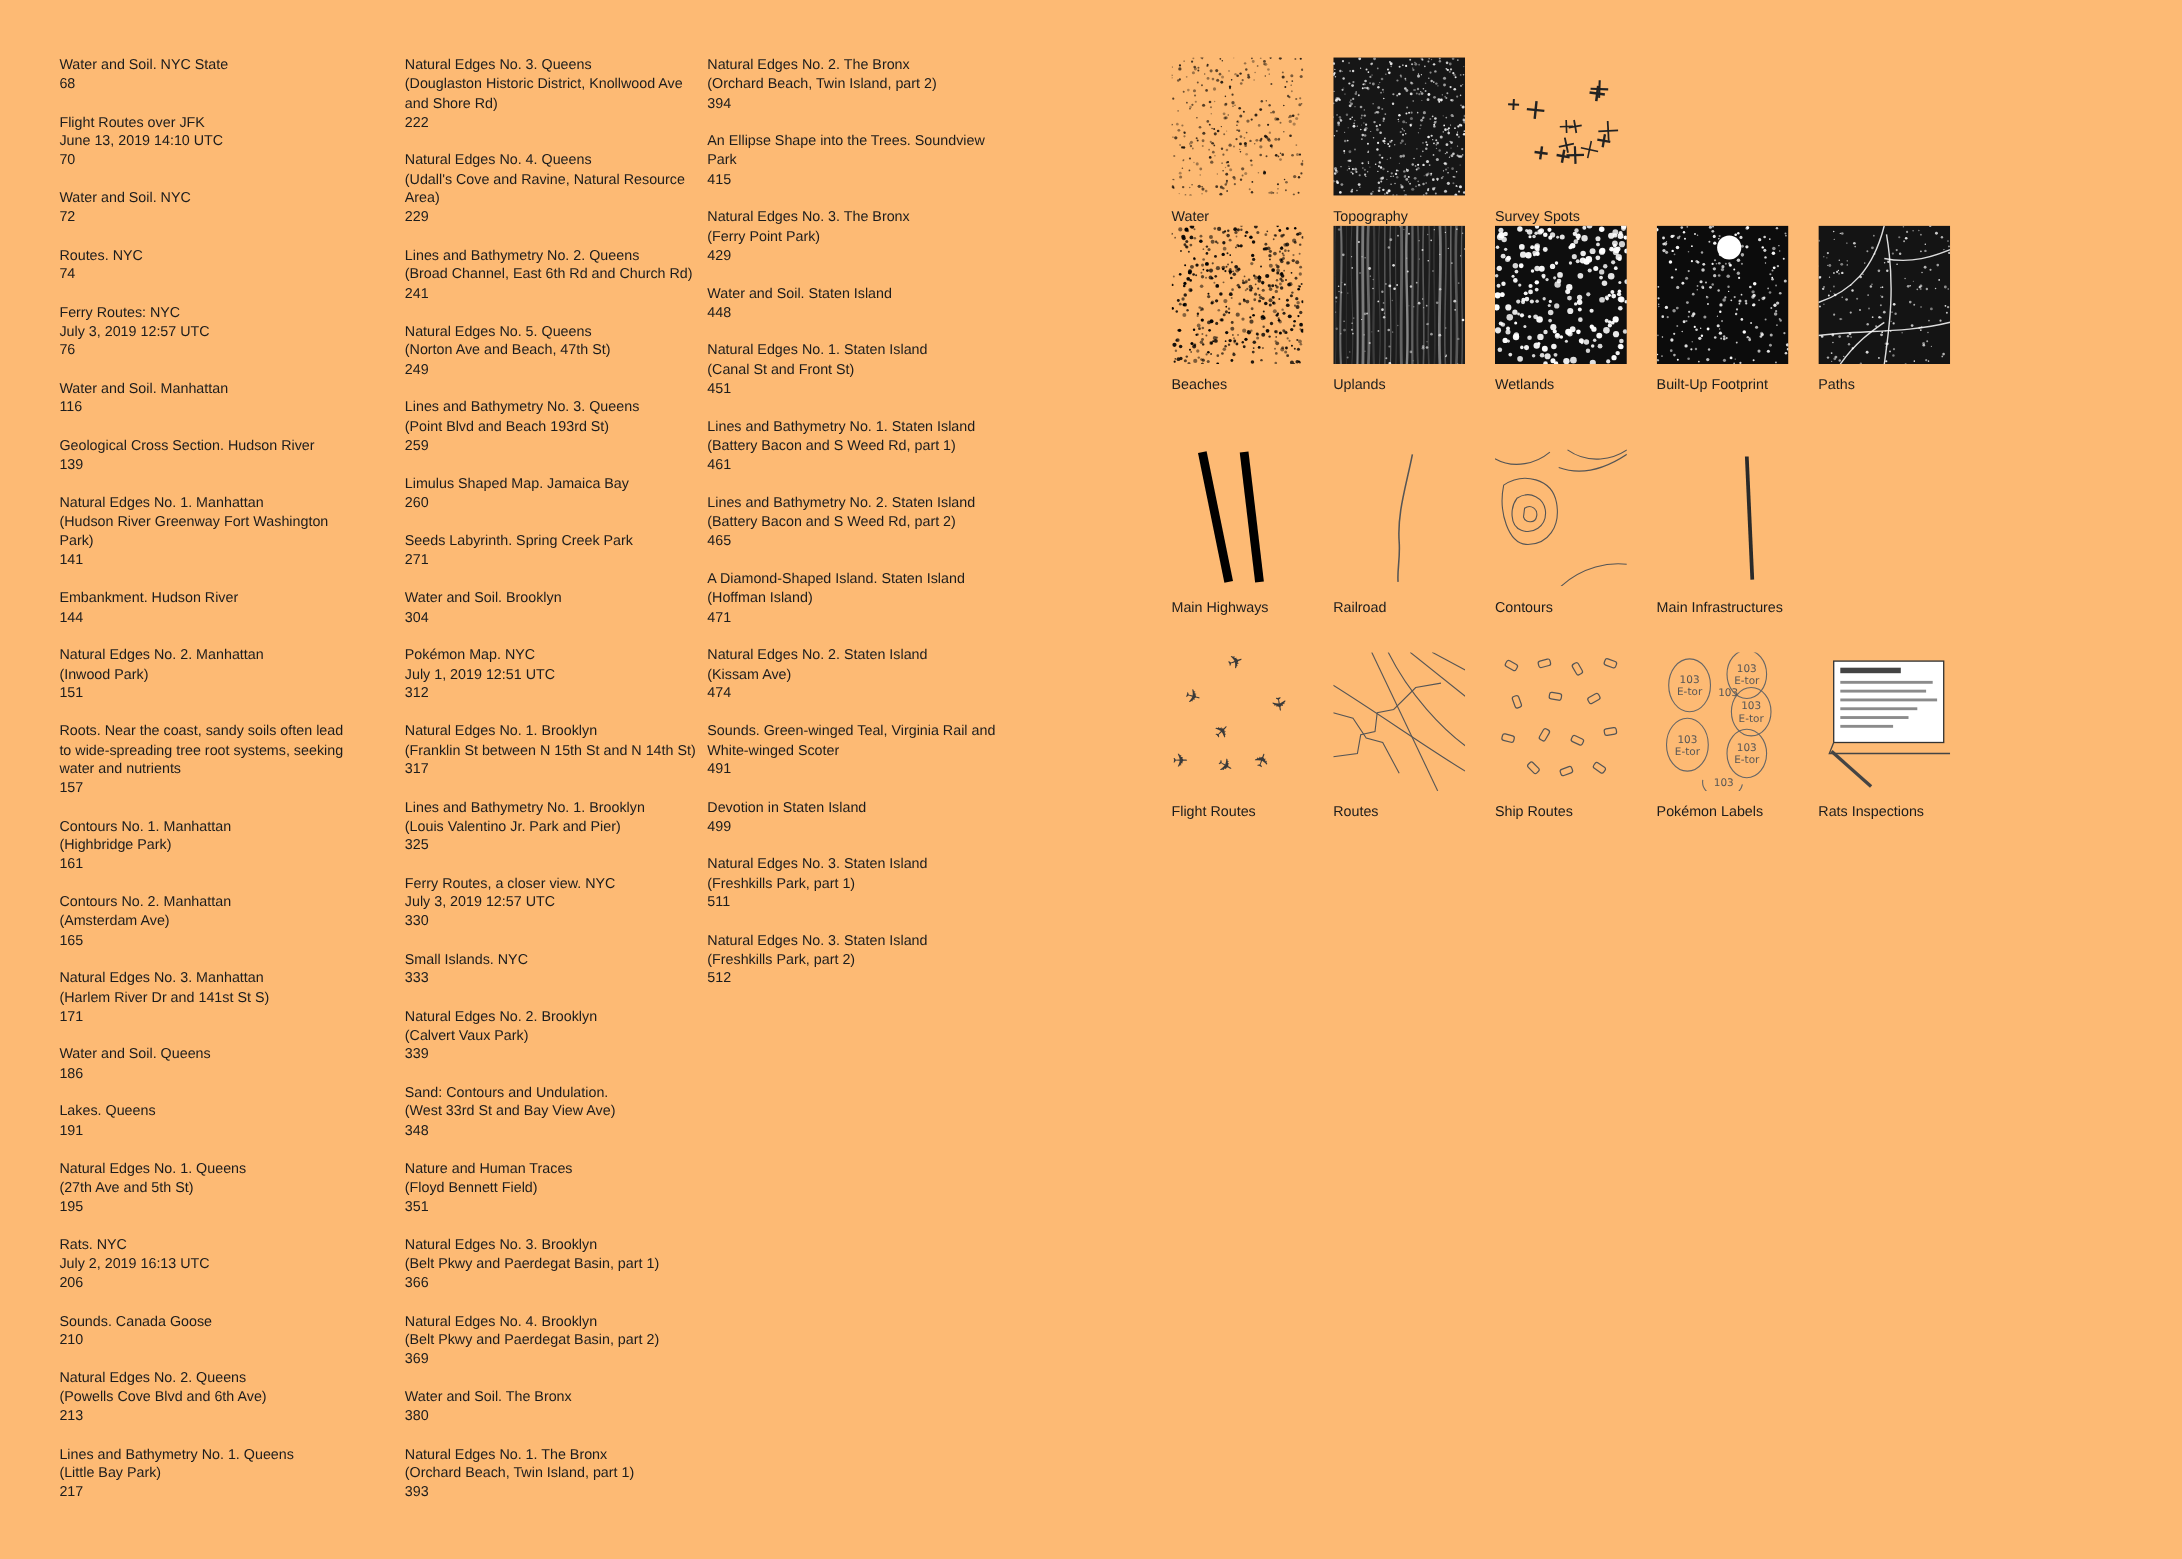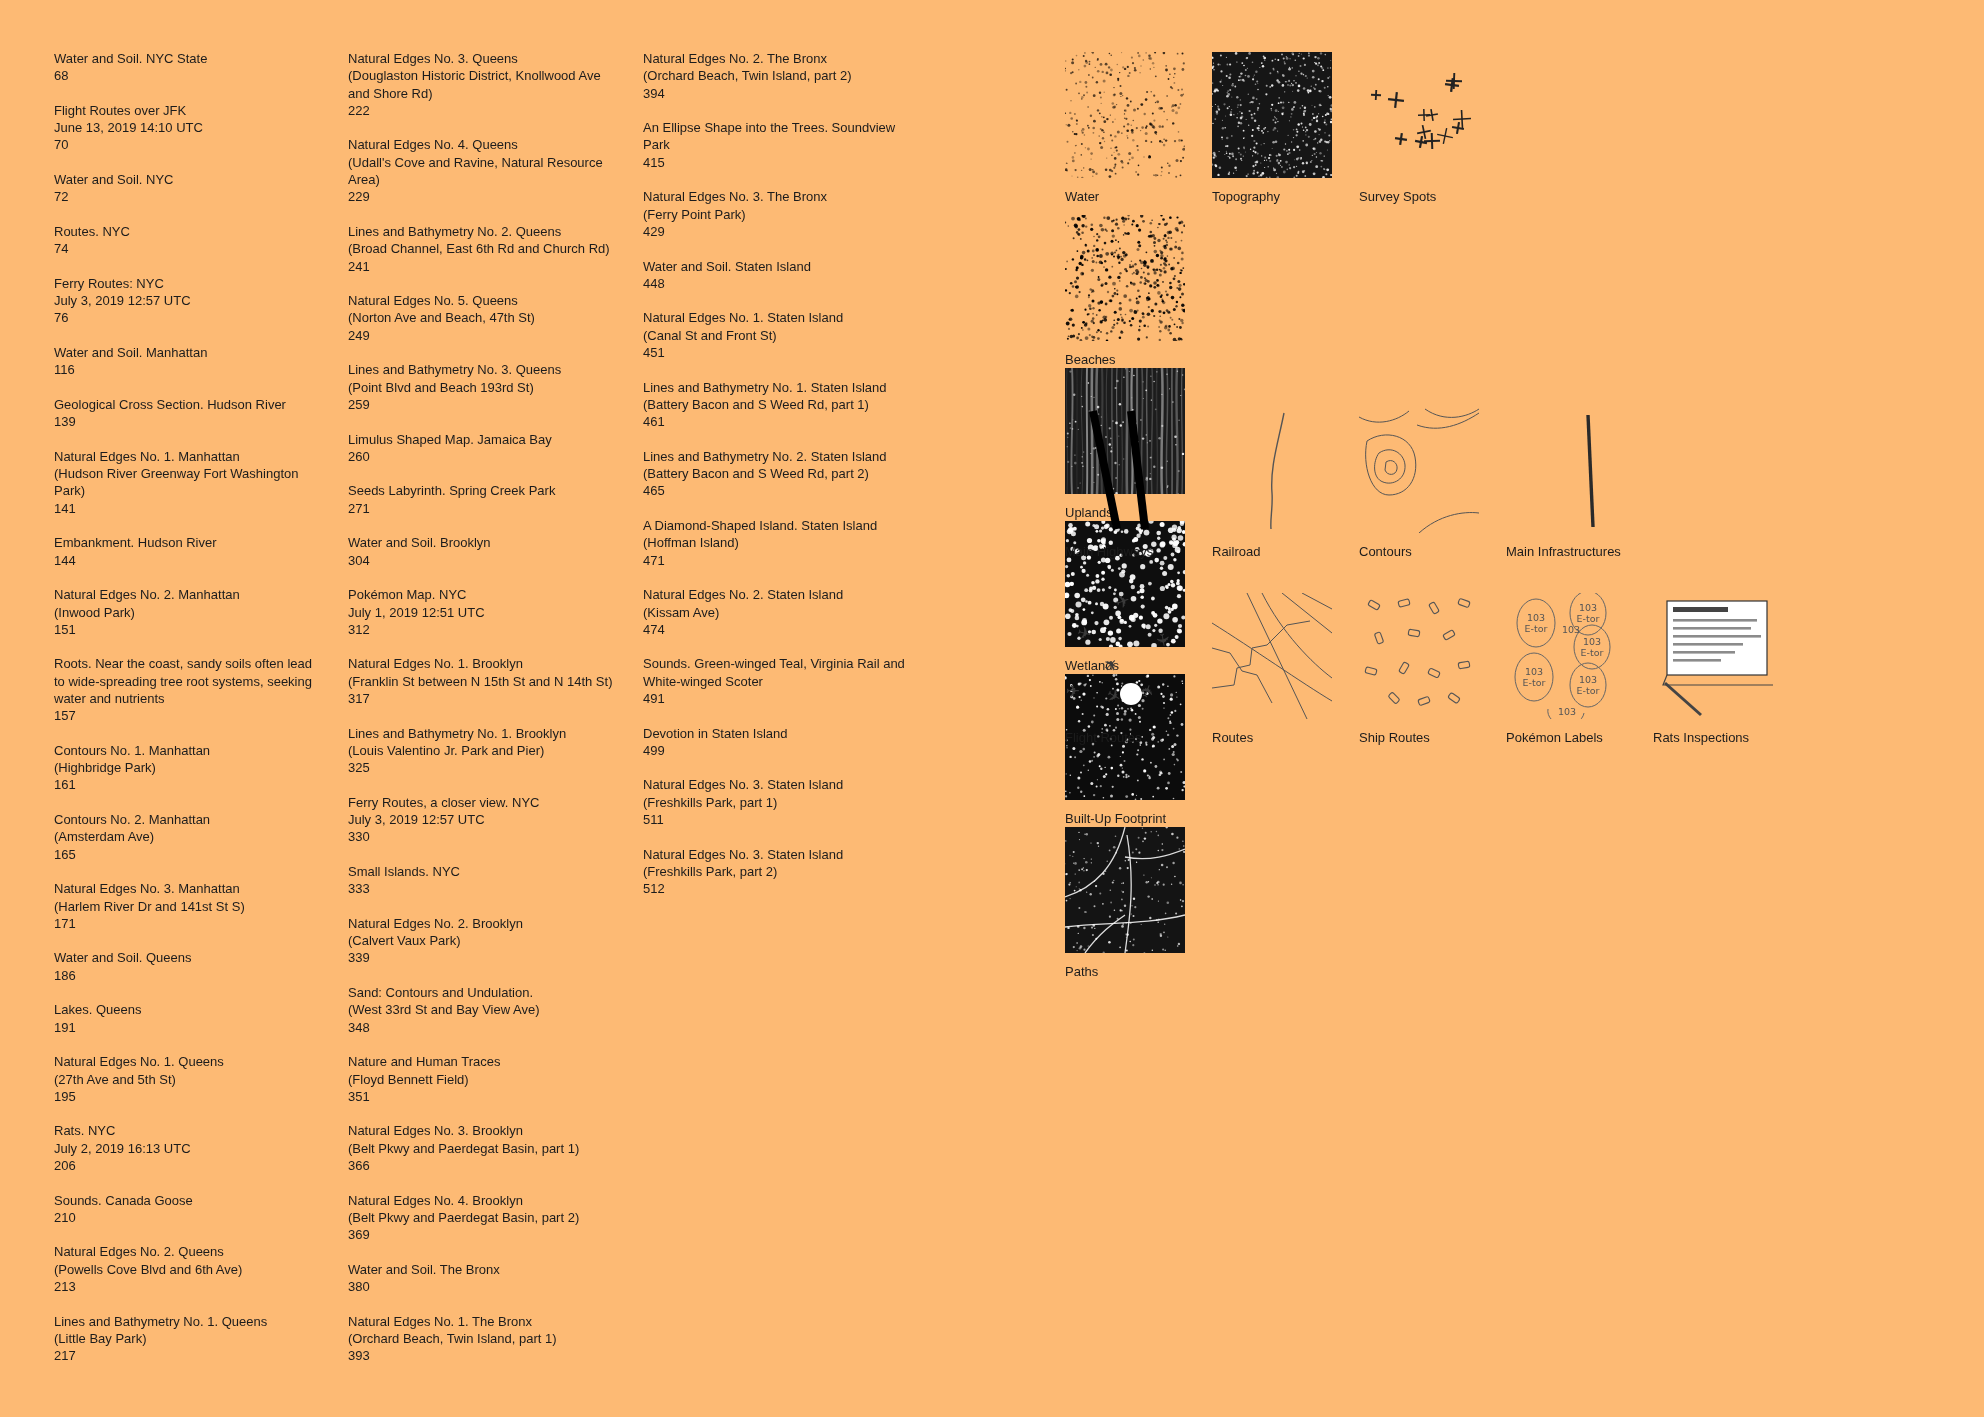--- a/index.html
+++ b/index.html
@@ -120,7 +120,7 @@
         <div class="pageno">217</div>
       </div>
     </div>
-  <div id="col-1" class="index-col" style="left:348px">
+  <div id="col-1" class="index-col" style="left:368px">
       <div class="entry">
         <div class="line">Natural Edges No. 3. Queens</div>
         <div class="line">(Douglaston Historic District, Knollwood Ave</div>

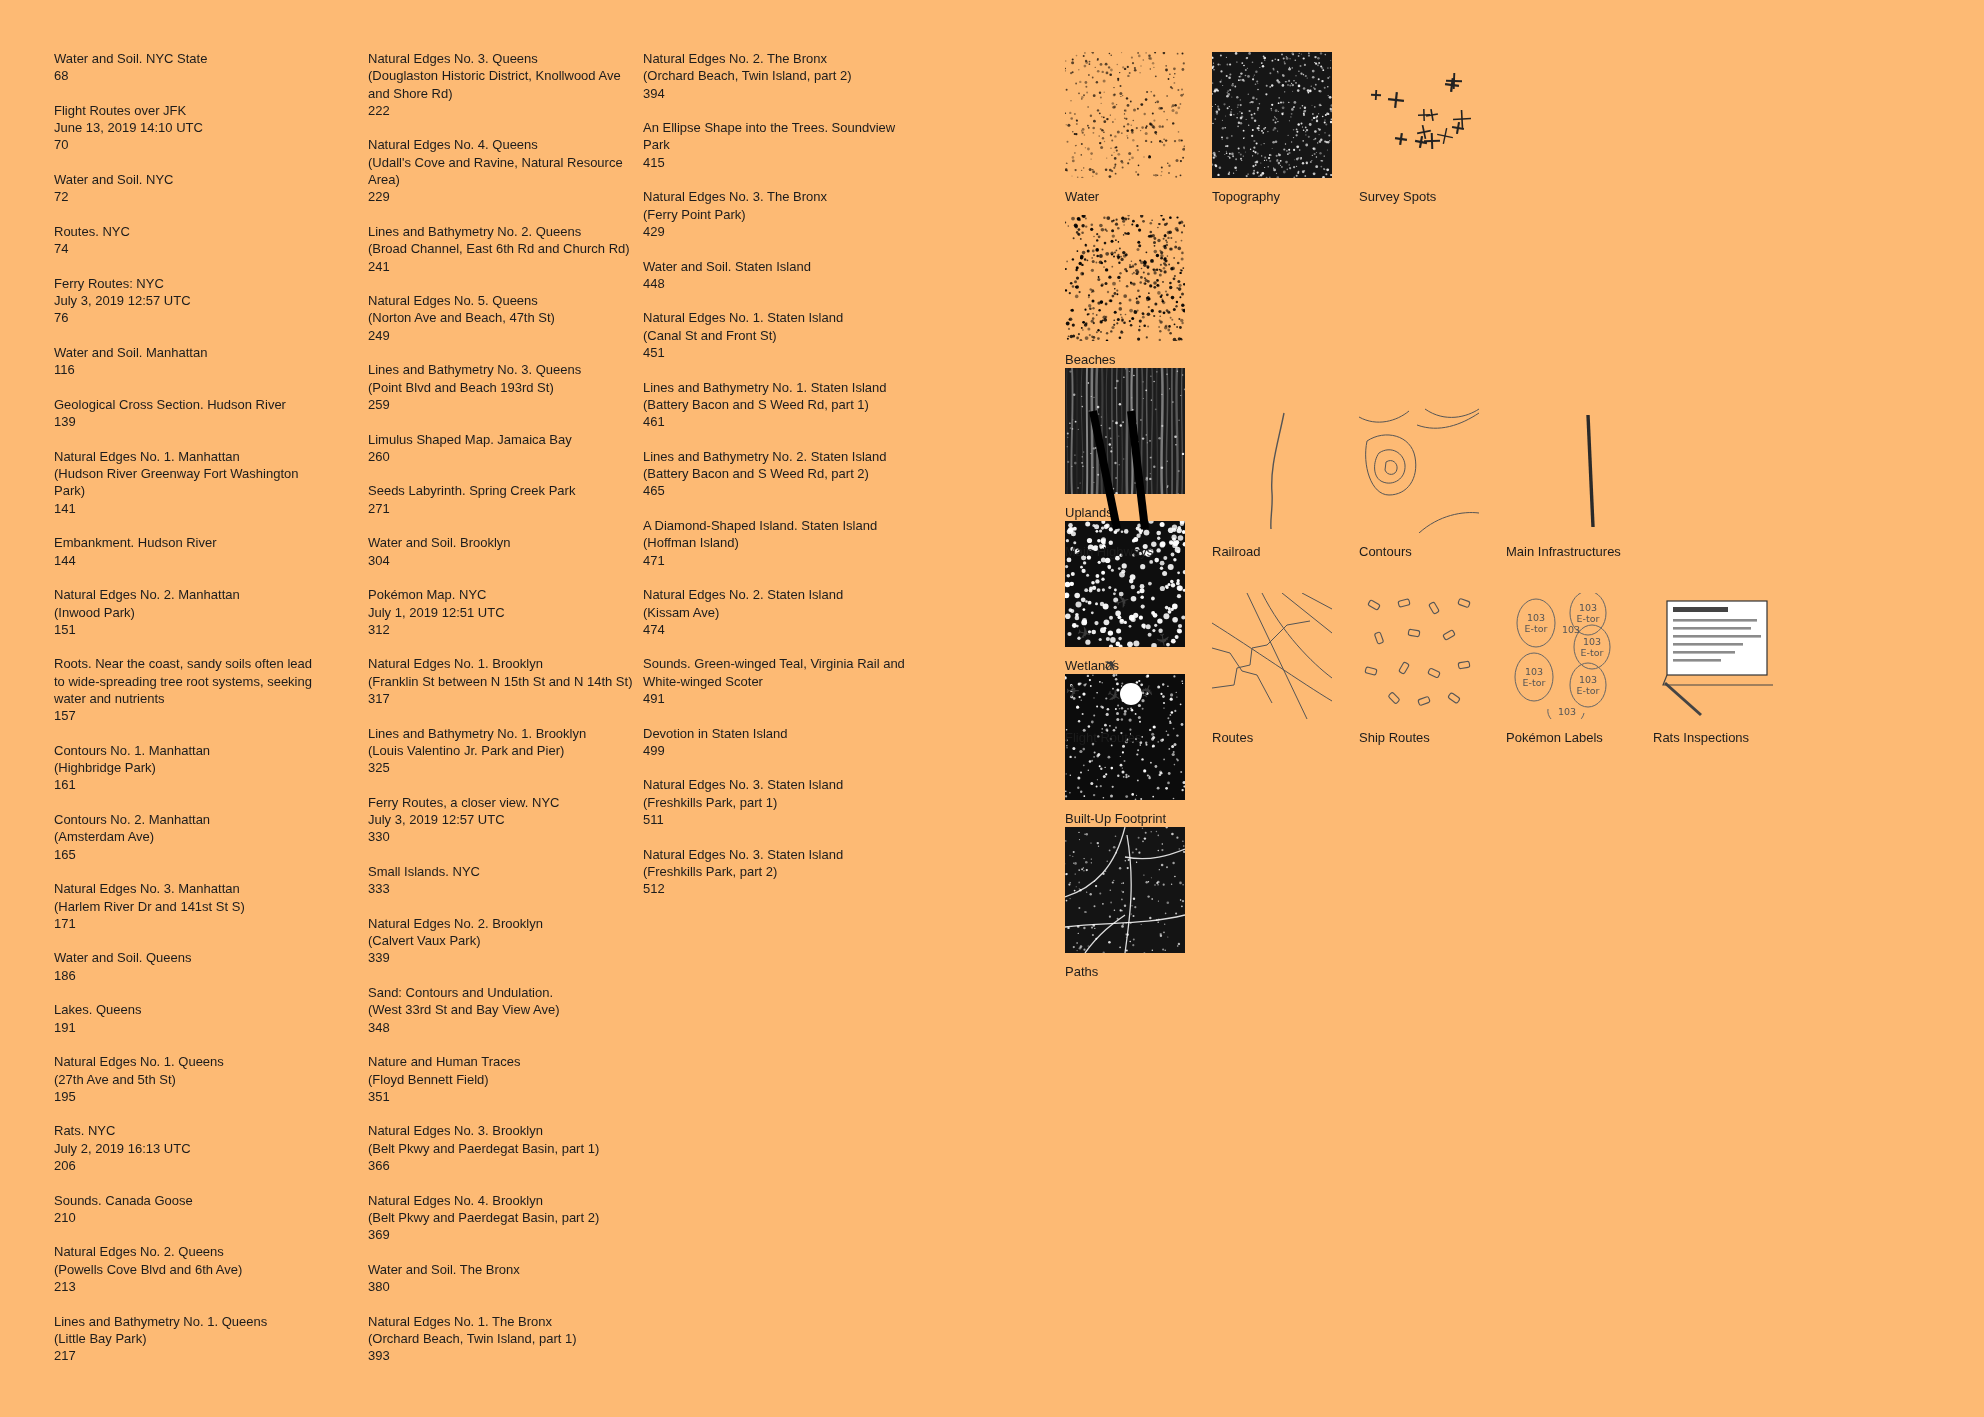--- a/index.html
+++ b/index.html
@@ -1131,7 +1131,7 @@
           <div class="legend-label">Survey Spots</div>
         </div>
       </div>
-      <div class="legend-row" style="top: 163px; flex-direction: column;">
+      <div class="legend-row" style="top: 153px;">
         <div class="legend-cell">
           <div class="thumb">
             <svg width="120" height="126" viewBox="0 0 120 126" xmlns="http://www.w3.org/2000/svg">

